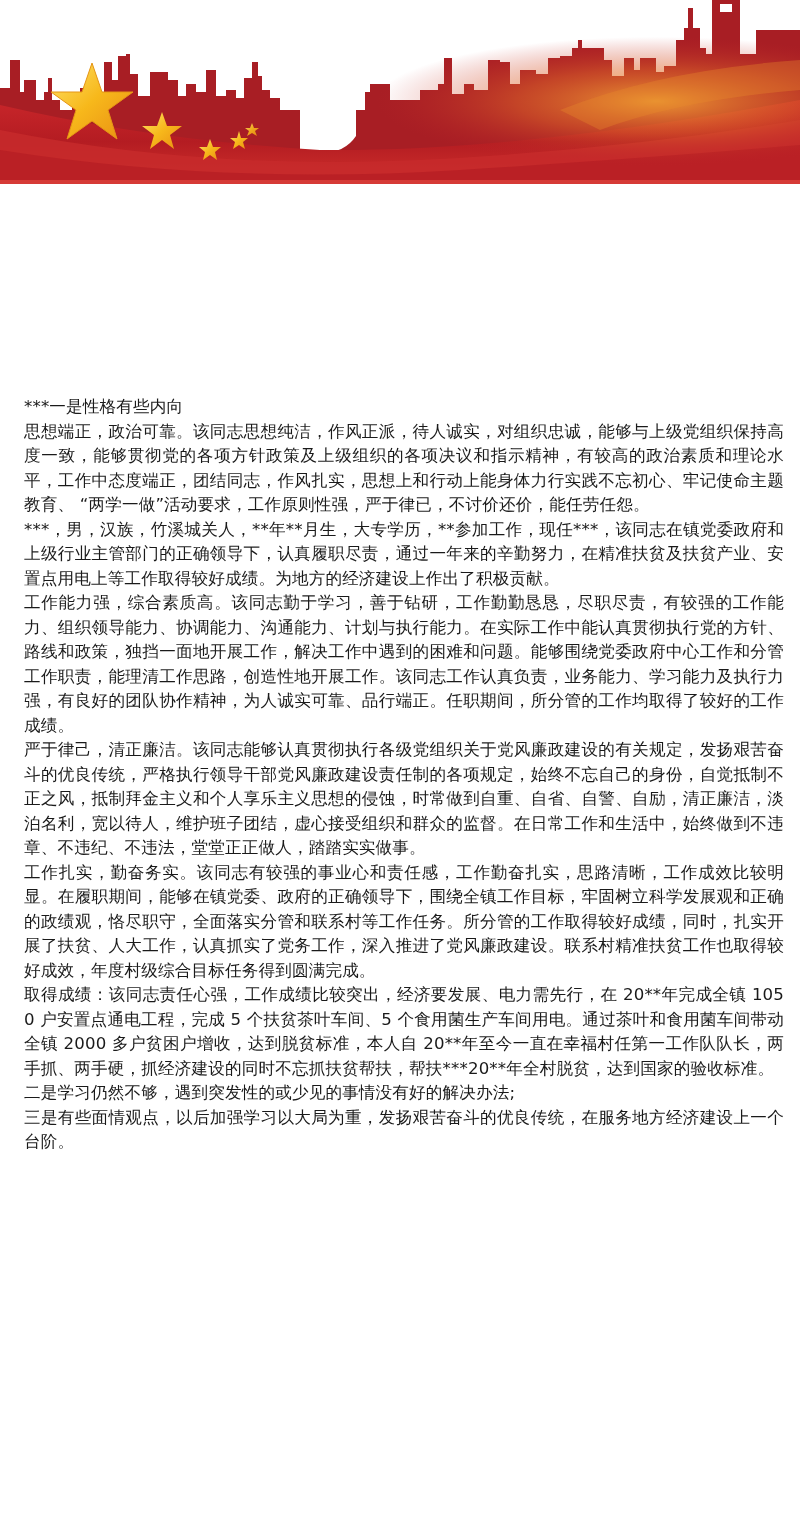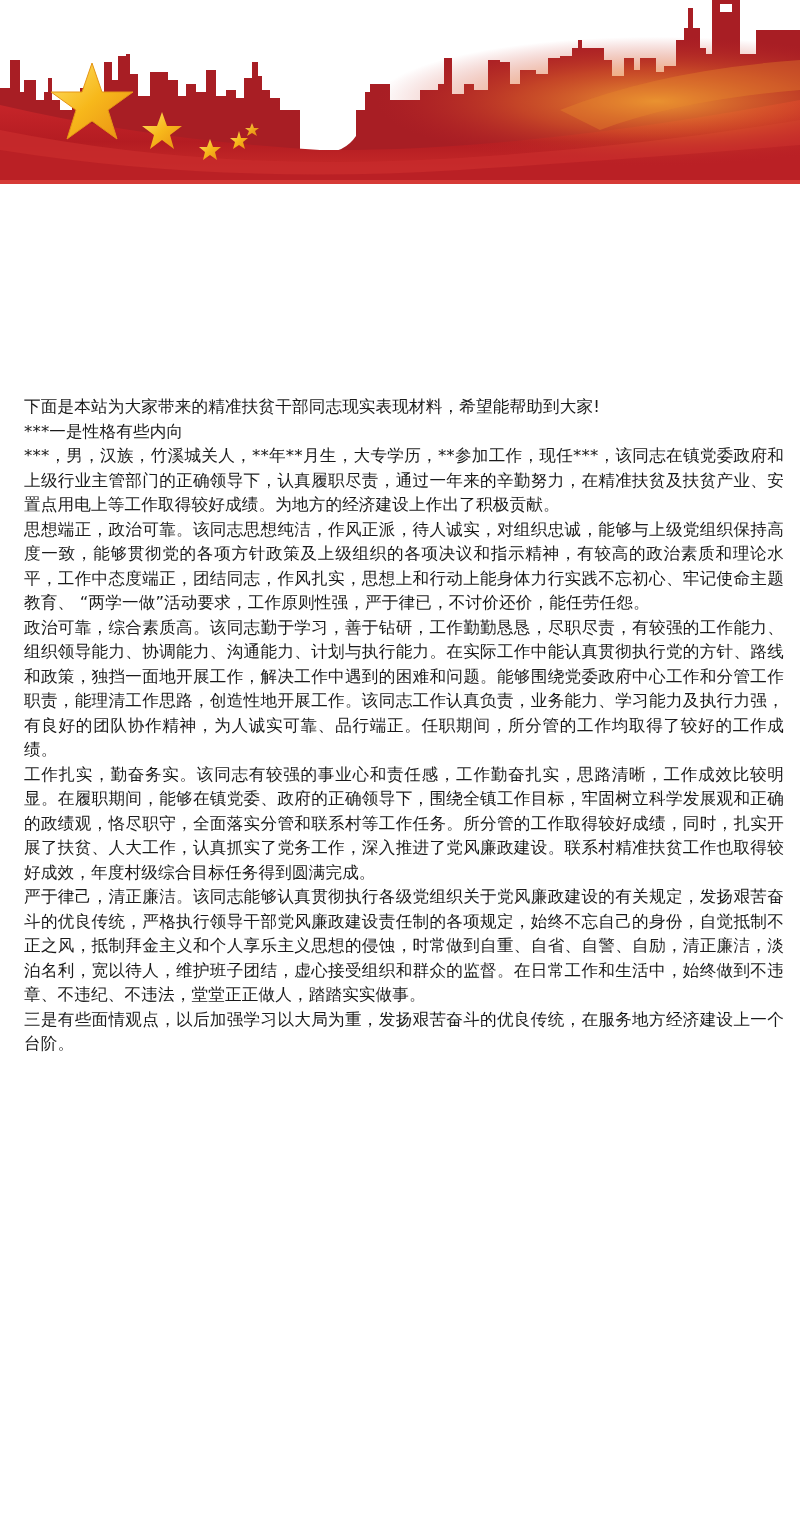--- a/index.html
+++ b/index.html
@@ -68,7 +68,6 @@
 </div>
 
 <div class="content">
-  <p>下面是本站为大家带来的精准扶贫干部同志现实表现材料，希望能帮助到大家!</p>
   <p>***一是性格有些内向</p>
   <p>***，男，汉族，竹溪城关人，**年**月生，大专学历，**参加工作，现任***，该同志在镇党委政府和上级行业主管部门的正确领导下，认真履职尽责，通过一年来的辛勤努力，在精准扶贫及扶贫产业、安置点用电上等工作取得较好成绩。为地方的经济建设上作出了积极贡献。</p>
   <p>思想端正，政治可靠。该同志思想纯洁，作风正派，待人诚实，对组织忠诚，能够与上级党组织保持高度一致，能够贯彻党的各项方针政策及上级组织的各项决议和指示精神，有较高的政治素质和理论水平，工作中态度端正，团结同志，作风扎实，思想上和行动上能身体力行实践不忘初心、牢记使命主题教育、 “两学一做”活动要求，工作原则性强，严于律已，不讨价还价，能任劳任怨。</p>

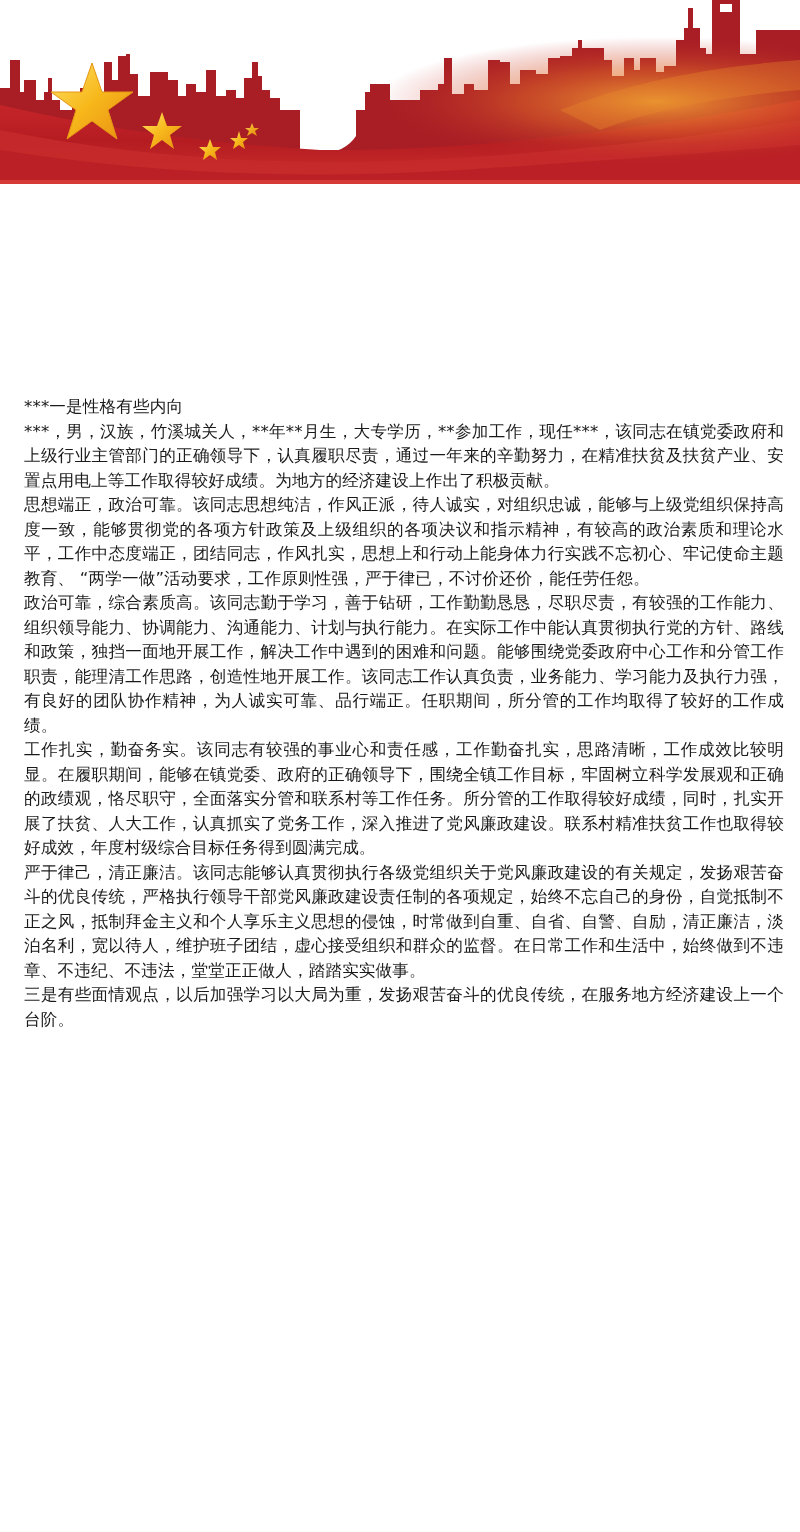--- a/index.html
+++ b/index.html
@@ -69,8 +69,8 @@
 
 <div class="content">
   <p>***一是性格有些内向</p>
+  <p>思想端正，政治可靠。该同志思想纯洁，作风正派，待人诚实，对组织忠诚，能够与上级党组织保持高度一致，能够贯彻党的各项方针政策及上级组织的各项决议和指示精神，有较高的政治素质和理论水平，工作中态度端正，团结同志，作风扎实，思想上和行动上能身体力行实践不忘初心、牢记使命主题教育、 “两学一做”活动要求，工作原则性强，严于律已，不讨价还价，能任劳任怨。</p>
   <p>***，男，汉族，竹溪城关人，**年**月生，大专学历，**参加工作，现任***，该同志在镇党委政府和上级行业主管部门的正确领导下，认真履职尽责，通过一年来的辛勤努力，在精准扶贫及扶贫产业、安置点用电上等工作取得较好成绩。为地方的经济建设上作出了积极贡献。</p>
-  <p>思想端正，政治可靠。该同志思想纯洁，作风正派，待人诚实，对组织忠诚，能够与上级党组织保持高度一致，能够贯彻党的各项方针政策及上级组织的各项决议和指示精神，有较高的政治素质和理论水平，工作中态度端正，团结同志，作风扎实，思想上和行动上能身体力行实践不忘初心、牢记使命主题教育、 “两学一做”活动要求，工作原则性强，严于律已，不讨价还价，能任劳任怨。</p>
   <p>政治可靠，综合素质高。该同志勤于学习，善于钻研，工作勤勤恳恳，尽职尽责，有较强的工作能力、组织领导能力、协调能力、沟通能力、计划与执行能力。在实际工作中能认真贯彻执行党的方针、路线和政策，独挡一面地开展工作，解决工作中遇到的困难和问题。能够围绕党委政府中心工作和分管工作职责，能理清工作思路，创造性地开展工作。该同志工作认真负责，业务能力、学习能力及执行力强，有良好的团队协作精神，为人诚实可靠、品行端正。任职期间，所分管的工作均取得了较好的工作成绩。</p>
   <p>工作扎实，勤奋务实。该同志有较强的事业心和责任感，工作勤奋扎实，思路清晰，工作成效比较明显。在履职期间，能够在镇党委、政府的正确领导下，围绕全镇工作目标，牢固树立科学发展观和正确的政绩观，恪尽职守，全面落实分管和联系村等工作任务。所分管的工作取得较好成绩，同时，扎实开展了扶贫、人大工作，认真抓实了党务工作，深入推进了党风廉政建设。联系村精准扶贫工作也取得较好成效，年度村级综合目标任务得到圆满完成。</p>
   <p>严于律己，清正廉洁。该同志能够认真贯彻执行各级党组织关于党风廉政建设的有关规定，发扬艰苦奋斗的优良传统，严格执行领导干部党风廉政建设责任制的各项规定，始终不忘自己的身份，自觉抵制不正之风，抵制拜金主义和个人享乐主义思想的侵蚀，时常做到自重、自省、自警、自励，清正廉洁，淡泊名利，宽以待人，维护班子团结，虚心接受组织和群众的监督。在日常工作和生活中，始终做到不违章、不违纪、不违法，堂堂正正做人，踏踏实实做事。</p>

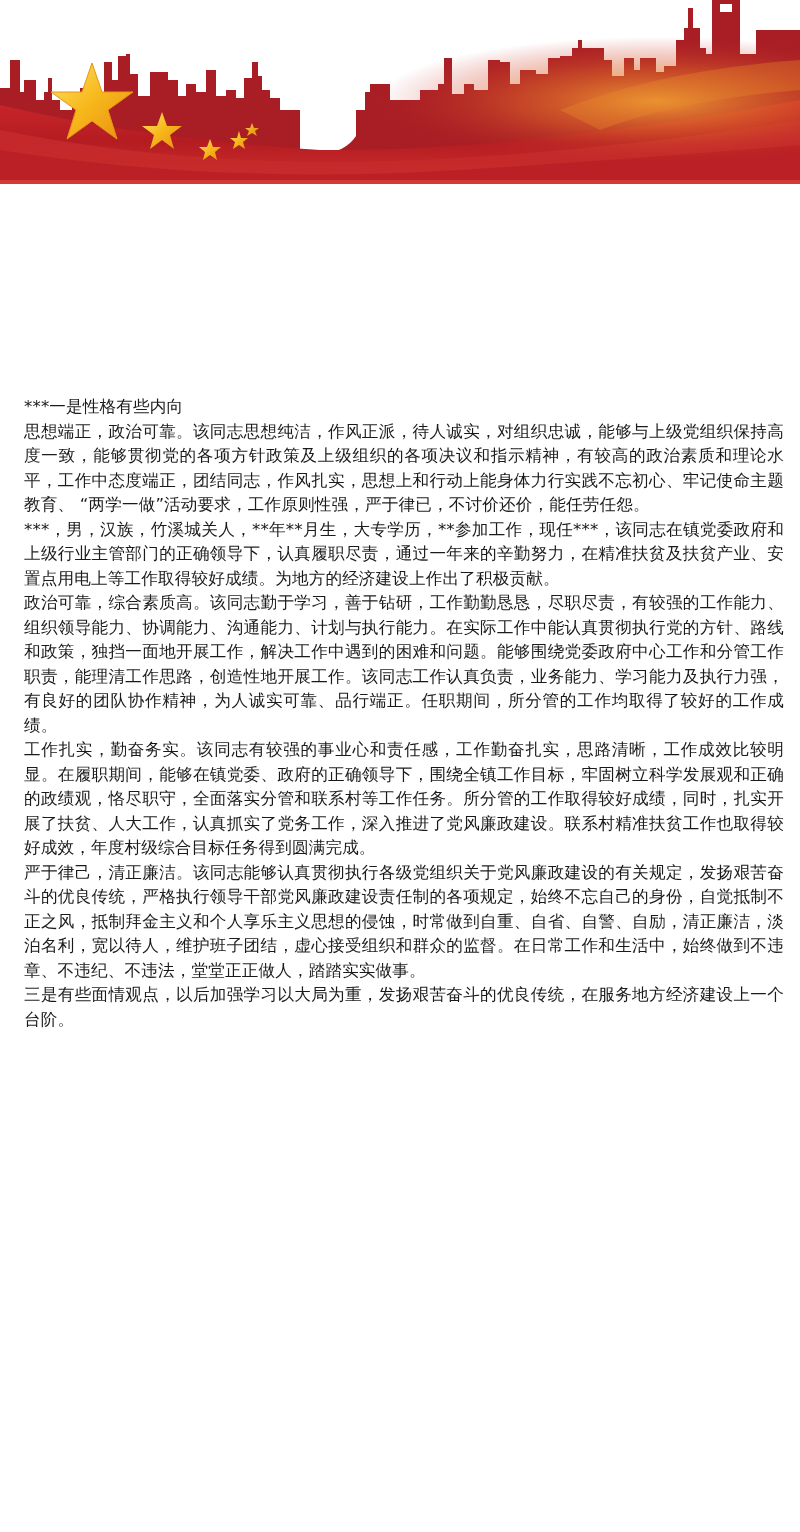--- a/index.html
+++ b/index.html
@@ -71,7 +71,7 @@
   <p>***一是性格有些内向</p>
   <p>思想端正，政治可靠。该同志思想纯洁，作风正派，待人诚实，对组织忠诚，能够与上级党组织保持高度一致，能够贯彻党的各项方针政策及上级组织的各项决议和指示精神，有较高的政治素质和理论水平，工作中态度端正，团结同志，作风扎实，思想上和行动上能身体力行实践不忘初心、牢记使命主题教育、 “两学一做”活动要求，工作原则性强，严于律已，不讨价还价，能任劳任怨。</p>
   <p>***，男，汉族，竹溪城关人，**年**月生，大专学历，**参加工作，现任***，该同志在镇党委政府和上级行业主管部门的正确领导下，认真履职尽责，通过一年来的辛勤努力，在精准扶贫及扶贫产业、安置点用电上等工作取得较好成绩。为地方的经济建设上作出了积极贡献。</p>
-  <p>政治可靠，综合素质高。该同志勤于学习，善于钻研，工作勤勤恳恳，尽职尽责，有较强的工作能力、组织领导能力、协调能力、沟通能力、计划与执行能力。在实际工作中能认真贯彻执行党的方针、路线和政策，独挡一面地开展工作，解决工作中遇到的困难和问题。能够围绕党委政府中心工作和分管工作职责，能理清工作思路，创造性地开展工作。该同志工作认真负责，业务能力、学习能力及执行力强，有良好的团队协作精神，为人诚实可靠、品行端正。任职期间，所分管的工作均取得了较好的工作成绩。</p>
+  <p>工作能力强，综合素质高。该同志勤于学习，善于钻研，工作勤勤恳恳，尽职尽责，有较强的工作能力、组织领导能力、协调能力、沟通能力、计划与执行能力。在实际工作中能认真贯彻执行党的方针、路线和政策，独挡一面地开展工作，解决工作中遇到的困难和问题。能够围绕党委政府中心工作和分管工作职责，能理清工作思路，创造性地开展工作。该同志工作认真负责，业务能力、学习能力及执行力强，有良好的团队协作精神，为人诚实可靠、品行端正。任职期间，所分管的工作均取得了较好的工作成绩。</p>
   <p>工作扎实，勤奋务实。该同志有较强的事业心和责任感，工作勤奋扎实，思路清晰，工作成效比较明显。在履职期间，能够在镇党委、政府的正确领导下，围绕全镇工作目标，牢固树立科学发展观和正确的政绩观，恪尽职守，全面落实分管和联系村等工作任务。所分管的工作取得较好成绩，同时，扎实开展了扶贫、人大工作，认真抓实了党务工作，深入推进了党风廉政建设。联系村精准扶贫工作也取得较好成效，年度村级综合目标任务得到圆满完成。</p>
   <p>严于律己，清正廉洁。该同志能够认真贯彻执行各级党组织关于党风廉政建设的有关规定，发扬艰苦奋斗的优良传统，严格执行领导干部党风廉政建设责任制的各项规定，始终不忘自己的身份，自觉抵制不正之风，抵制拜金主义和个人享乐主义思想的侵蚀，时常做到自重、自省、自警、自励，清正廉洁，淡泊名利，宽以待人，维护班子团结，虚心接受组织和群众的监督。在日常工作和生活中，始终做到不违章、不违纪、不违法，堂堂正正做人，踏踏实实做事。</p>
   <p>三是有些面情观点，以后加强学习以大局为重，发扬艰苦奋斗的优良传统，在服务地方经济建设上一个台阶。</p>

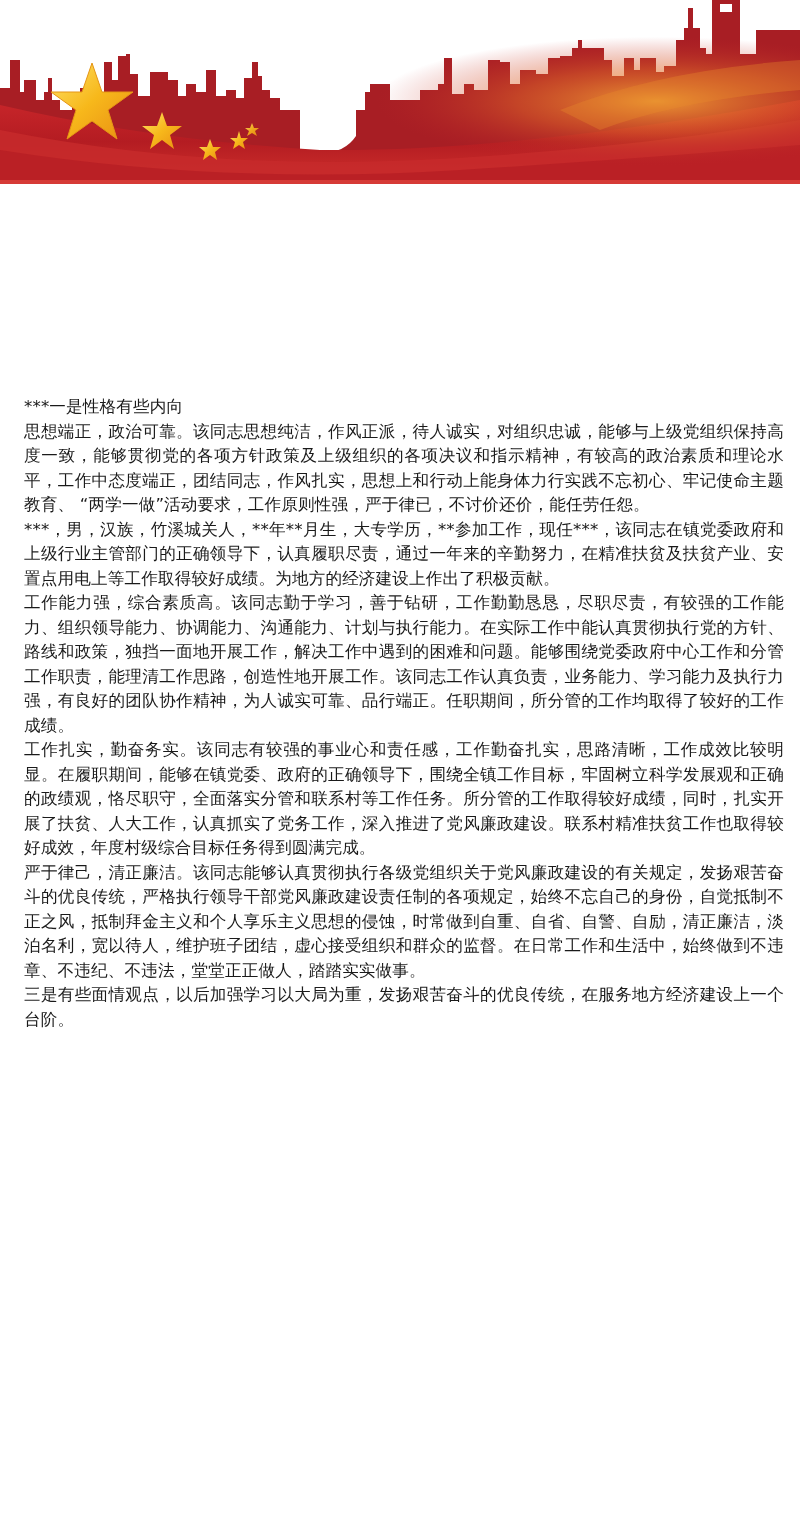--- a/index.html
+++ b/index.html
@@ -72,8 +72,8 @@
   <p>思想端正，政治可靠。该同志思想纯洁，作风正派，待人诚实，对组织忠诚，能够与上级党组织保持高度一致，能够贯彻党的各项方针政策及上级组织的各项决议和指示精神，有较高的政治素质和理论水平，工作中态度端正，团结同志，作风扎实，思想上和行动上能身体力行实践不忘初心、牢记使命主题教育、 “两学一做”活动要求，工作原则性强，严于律已，不讨价还价，能任劳任怨。</p>
   <p>***，男，汉族，竹溪城关人，**年**月生，大专学历，**参加工作，现任***，该同志在镇党委政府和上级行业主管部门的正确领导下，认真履职尽责，通过一年来的辛勤努力，在精准扶贫及扶贫产业、安置点用电上等工作取得较好成绩。为地方的经济建设上作出了积极贡献。</p>
   <p>工作能力强，综合素质高。该同志勤于学习，善于钻研，工作勤勤恳恳，尽职尽责，有较强的工作能力、组织领导能力、协调能力、沟通能力、计划与执行能力。在实际工作中能认真贯彻执行党的方针、路线和政策，独挡一面地开展工作，解决工作中遇到的困难和问题。能够围绕党委政府中心工作和分管工作职责，能理清工作思路，创造性地开展工作。该同志工作认真负责，业务能力、学习能力及执行力强，有良好的团队协作精神，为人诚实可靠、品行端正。任职期间，所分管的工作均取得了较好的工作成绩。</p>
+  <p>严于律己，清正廉洁。该同志能够认真贯彻执行各级党组织关于党风廉政建设的有关规定，发扬艰苦奋斗的优良传统，严格执行领导干部党风廉政建设责任制的各项规定，始终不忘自己的身份，自觉抵制不正之风，抵制拜金主义和个人享乐主义思想的侵蚀，时常做到自重、自省、自警、自励，清正廉洁，淡泊名利，宽以待人，维护班子团结，虚心接受组织和群众的监督。在日常工作和生活中，始终做到不违章、不违纪、不违法，堂堂正正做人，踏踏实实做事。</p>
   <p>工作扎实，勤奋务实。该同志有较强的事业心和责任感，工作勤奋扎实，思路清晰，工作成效比较明显。在履职期间，能够在镇党委、政府的正确领导下，围绕全镇工作目标，牢固树立科学发展观和正确的政绩观，恪尽职守，全面落实分管和联系村等工作任务。所分管的工作取得较好成绩，同时，扎实开展了扶贫、人大工作，认真抓实了党务工作，深入推进了党风廉政建设。联系村精准扶贫工作也取得较好成效，年度村级综合目标任务得到圆满完成。</p>
-  <p>严于律己，清正廉洁。该同志能够认真贯彻执行各级党组织关于党风廉政建设的有关规定，发扬艰苦奋斗的优良传统，严格执行领导干部党风廉政建设责任制的各项规定，始终不忘自己的身份，自觉抵制不正之风，抵制拜金主义和个人享乐主义思想的侵蚀，时常做到自重、自省、自警、自励，清正廉洁，淡泊名利，宽以待人，维护班子团结，虚心接受组织和群众的监督。在日常工作和生活中，始终做到不违章、不违纪、不违法，堂堂正正做人，踏踏实实做事。</p>
   <p>三是有些面情观点，以后加强学习以大局为重，发扬艰苦奋斗的优良传统，在服务地方经济建设上一个台阶。</p>
 </div>
 

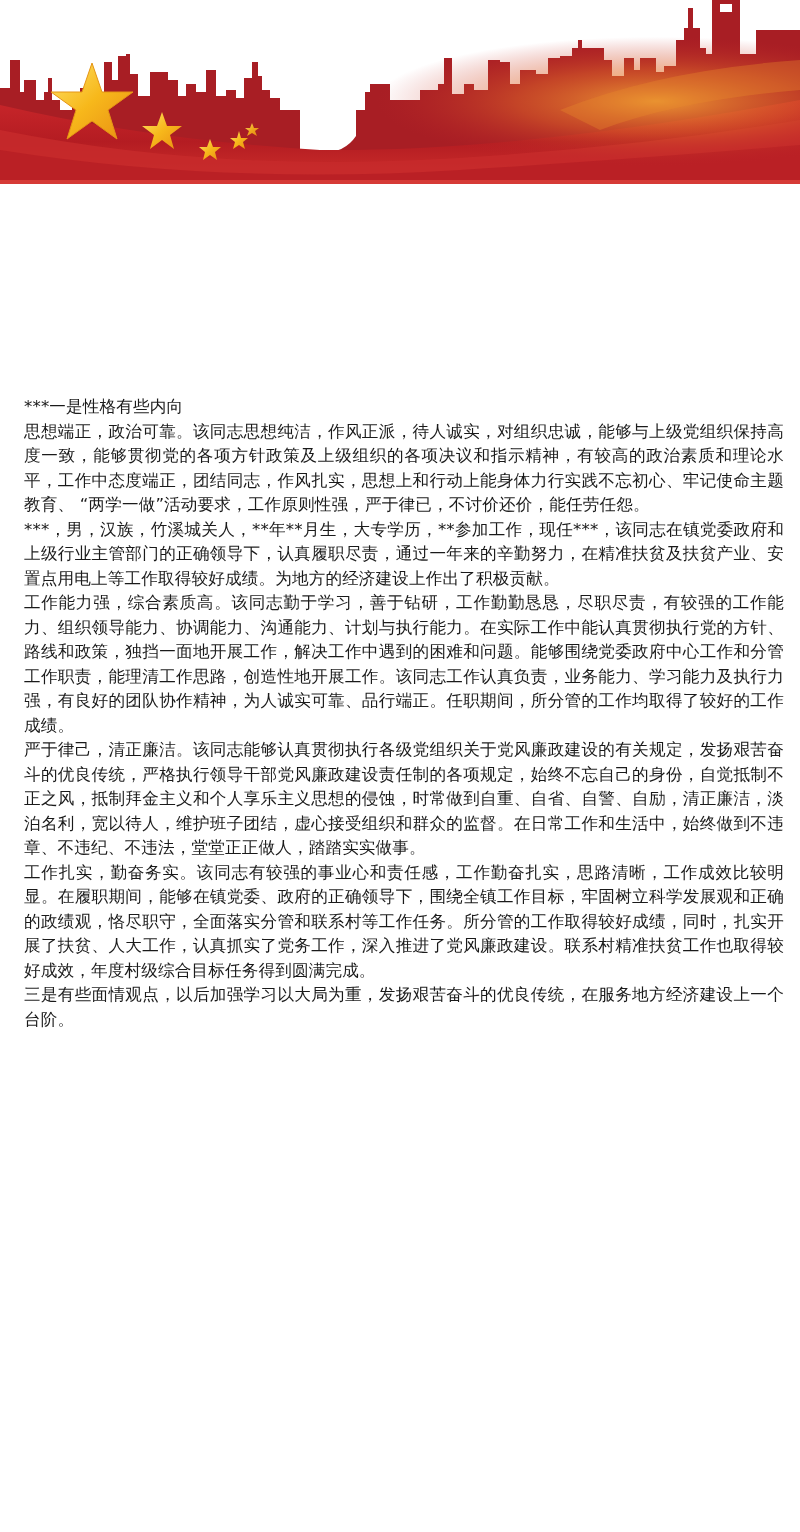--- a/index.html
+++ b/index.html
@@ -74,6 +74,7 @@
   <p>工作能力强，综合素质高。该同志勤于学习，善于钻研，工作勤勤恳恳，尽职尽责，有较强的工作能力、组织领导能力、协调能力、沟通能力、计划与执行能力。在实际工作中能认真贯彻执行党的方针、路线和政策，独挡一面地开展工作，解决工作中遇到的困难和问题。能够围绕党委政府中心工作和分管工作职责，能理清工作思路，创造性地开展工作。该同志工作认真负责，业务能力、学习能力及执行力强，有良好的团队协作精神，为人诚实可靠、品行端正。任职期间，所分管的工作均取得了较好的工作成绩。</p>
   <p>严于律己，清正廉洁。该同志能够认真贯彻执行各级党组织关于党风廉政建设的有关规定，发扬艰苦奋斗的优良传统，严格执行领导干部党风廉政建设责任制的各项规定，始终不忘自己的身份，自觉抵制不正之风，抵制拜金主义和个人享乐主义思想的侵蚀，时常做到自重、自省、自警、自励，清正廉洁，淡泊名利，宽以待人，维护班子团结，虚心接受组织和群众的监督。在日常工作和生活中，始终做到不违章、不违纪、不违法，堂堂正正做人，踏踏实实做事。</p>
   <p>工作扎实，勤奋务实。该同志有较强的事业心和责任感，工作勤奋扎实，思路清晰，工作成效比较明显。在履职期间，能够在镇党委、政府的正确领导下，围绕全镇工作目标，牢固树立科学发展观和正确的政绩观，恪尽职守，全面落实分管和联系村等工作任务。所分管的工作取得较好成绩，同时，扎实开展了扶贫、人大工作，认真抓实了党务工作，深入推进了党风廉政建设。联系村精准扶贫工作也取得较好成效，年度村级综合目标任务得到圆满完成。</p>
+  <p>取得成绩：该同志责任心强，工作成绩比较突出，经济要发展、电力需先行，在 20**年完成全镇 1050 户安置点通电工程，完成 5 个扶贫茶叶车间、5 个食用菌生产车间用电。通过茶叶和食用菌车间带动全镇 2000 多户贫困户增收，达到脱贫标准，本人自 20**年至今一直在幸福村任第一工作队队长，两手抓、两手硬，抓经济建设的同时不忘抓扶贫帮扶，帮扶***20**年全村脱贫，达到国家的验收标准。</p>
   <p>三是有些面情观点，以后加强学习以大局为重，发扬艰苦奋斗的优良传统，在服务地方经济建设上一个台阶。</p>
 </div>
 

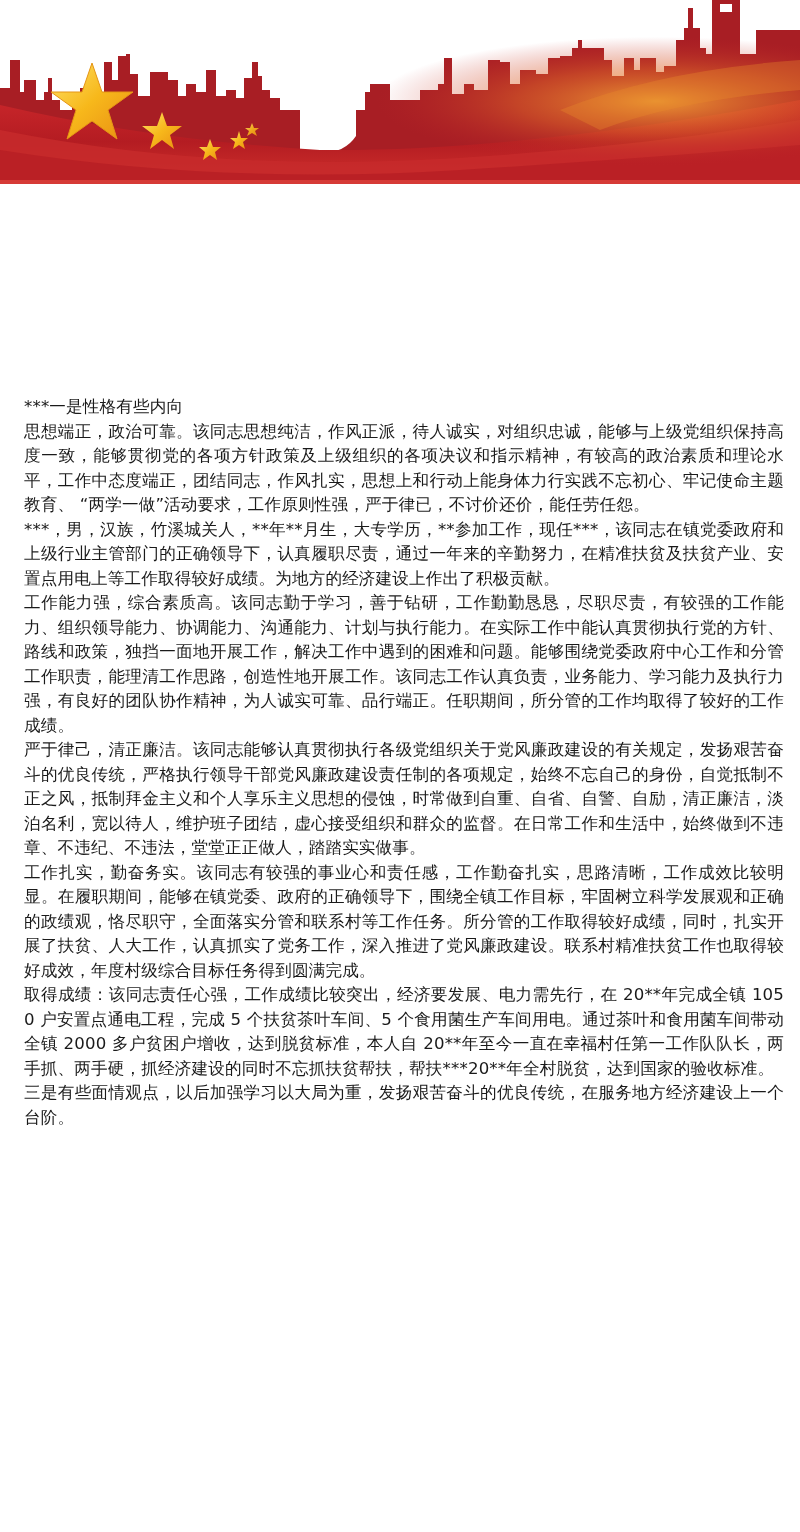--- a/index.html
+++ b/index.html
@@ -75,6 +75,7 @@
   <p>严于律己，清正廉洁。该同志能够认真贯彻执行各级党组织关于党风廉政建设的有关规定，发扬艰苦奋斗的优良传统，严格执行领导干部党风廉政建设责任制的各项规定，始终不忘自己的身份，自觉抵制不正之风，抵制拜金主义和个人享乐主义思想的侵蚀，时常做到自重、自省、自警、自励，清正廉洁，淡泊名利，宽以待人，维护班子团结，虚心接受组织和群众的监督。在日常工作和生活中，始终做到不违章、不违纪、不违法，堂堂正正做人，踏踏实实做事。</p>
   <p>工作扎实，勤奋务实。该同志有较强的事业心和责任感，工作勤奋扎实，思路清晰，工作成效比较明显。在履职期间，能够在镇党委、政府的正确领导下，围绕全镇工作目标，牢固树立科学发展观和正确的政绩观，恪尽职守，全面落实分管和联系村等工作任务。所分管的工作取得较好成绩，同时，扎实开展了扶贫、人大工作，认真抓实了党务工作，深入推进了党风廉政建设。联系村精准扶贫工作也取得较好成效，年度村级综合目标任务得到圆满完成。</p>
   <p>取得成绩：该同志责任心强，工作成绩比较突出，经济要发展、电力需先行，在 20**年完成全镇 1050 户安置点通电工程，完成 5 个扶贫茶叶车间、5 个食用菌生产车间用电。通过茶叶和食用菌车间带动全镇 2000 多户贫困户增收，达到脱贫标准，本人自 20**年至今一直在幸福村任第一工作队队长，两手抓、两手硬，抓经济建设的同时不忘抓扶贫帮扶，帮扶***20**年全村脱贫，达到国家的验收标准。</p>
+  <p>二是学习仍然不够，遇到突发性的或少见的事情没有好的解决办法;</p>
   <p>三是有些面情观点，以后加强学习以大局为重，发扬艰苦奋斗的优良传统，在服务地方经济建设上一个台阶。</p>
 </div>
 

